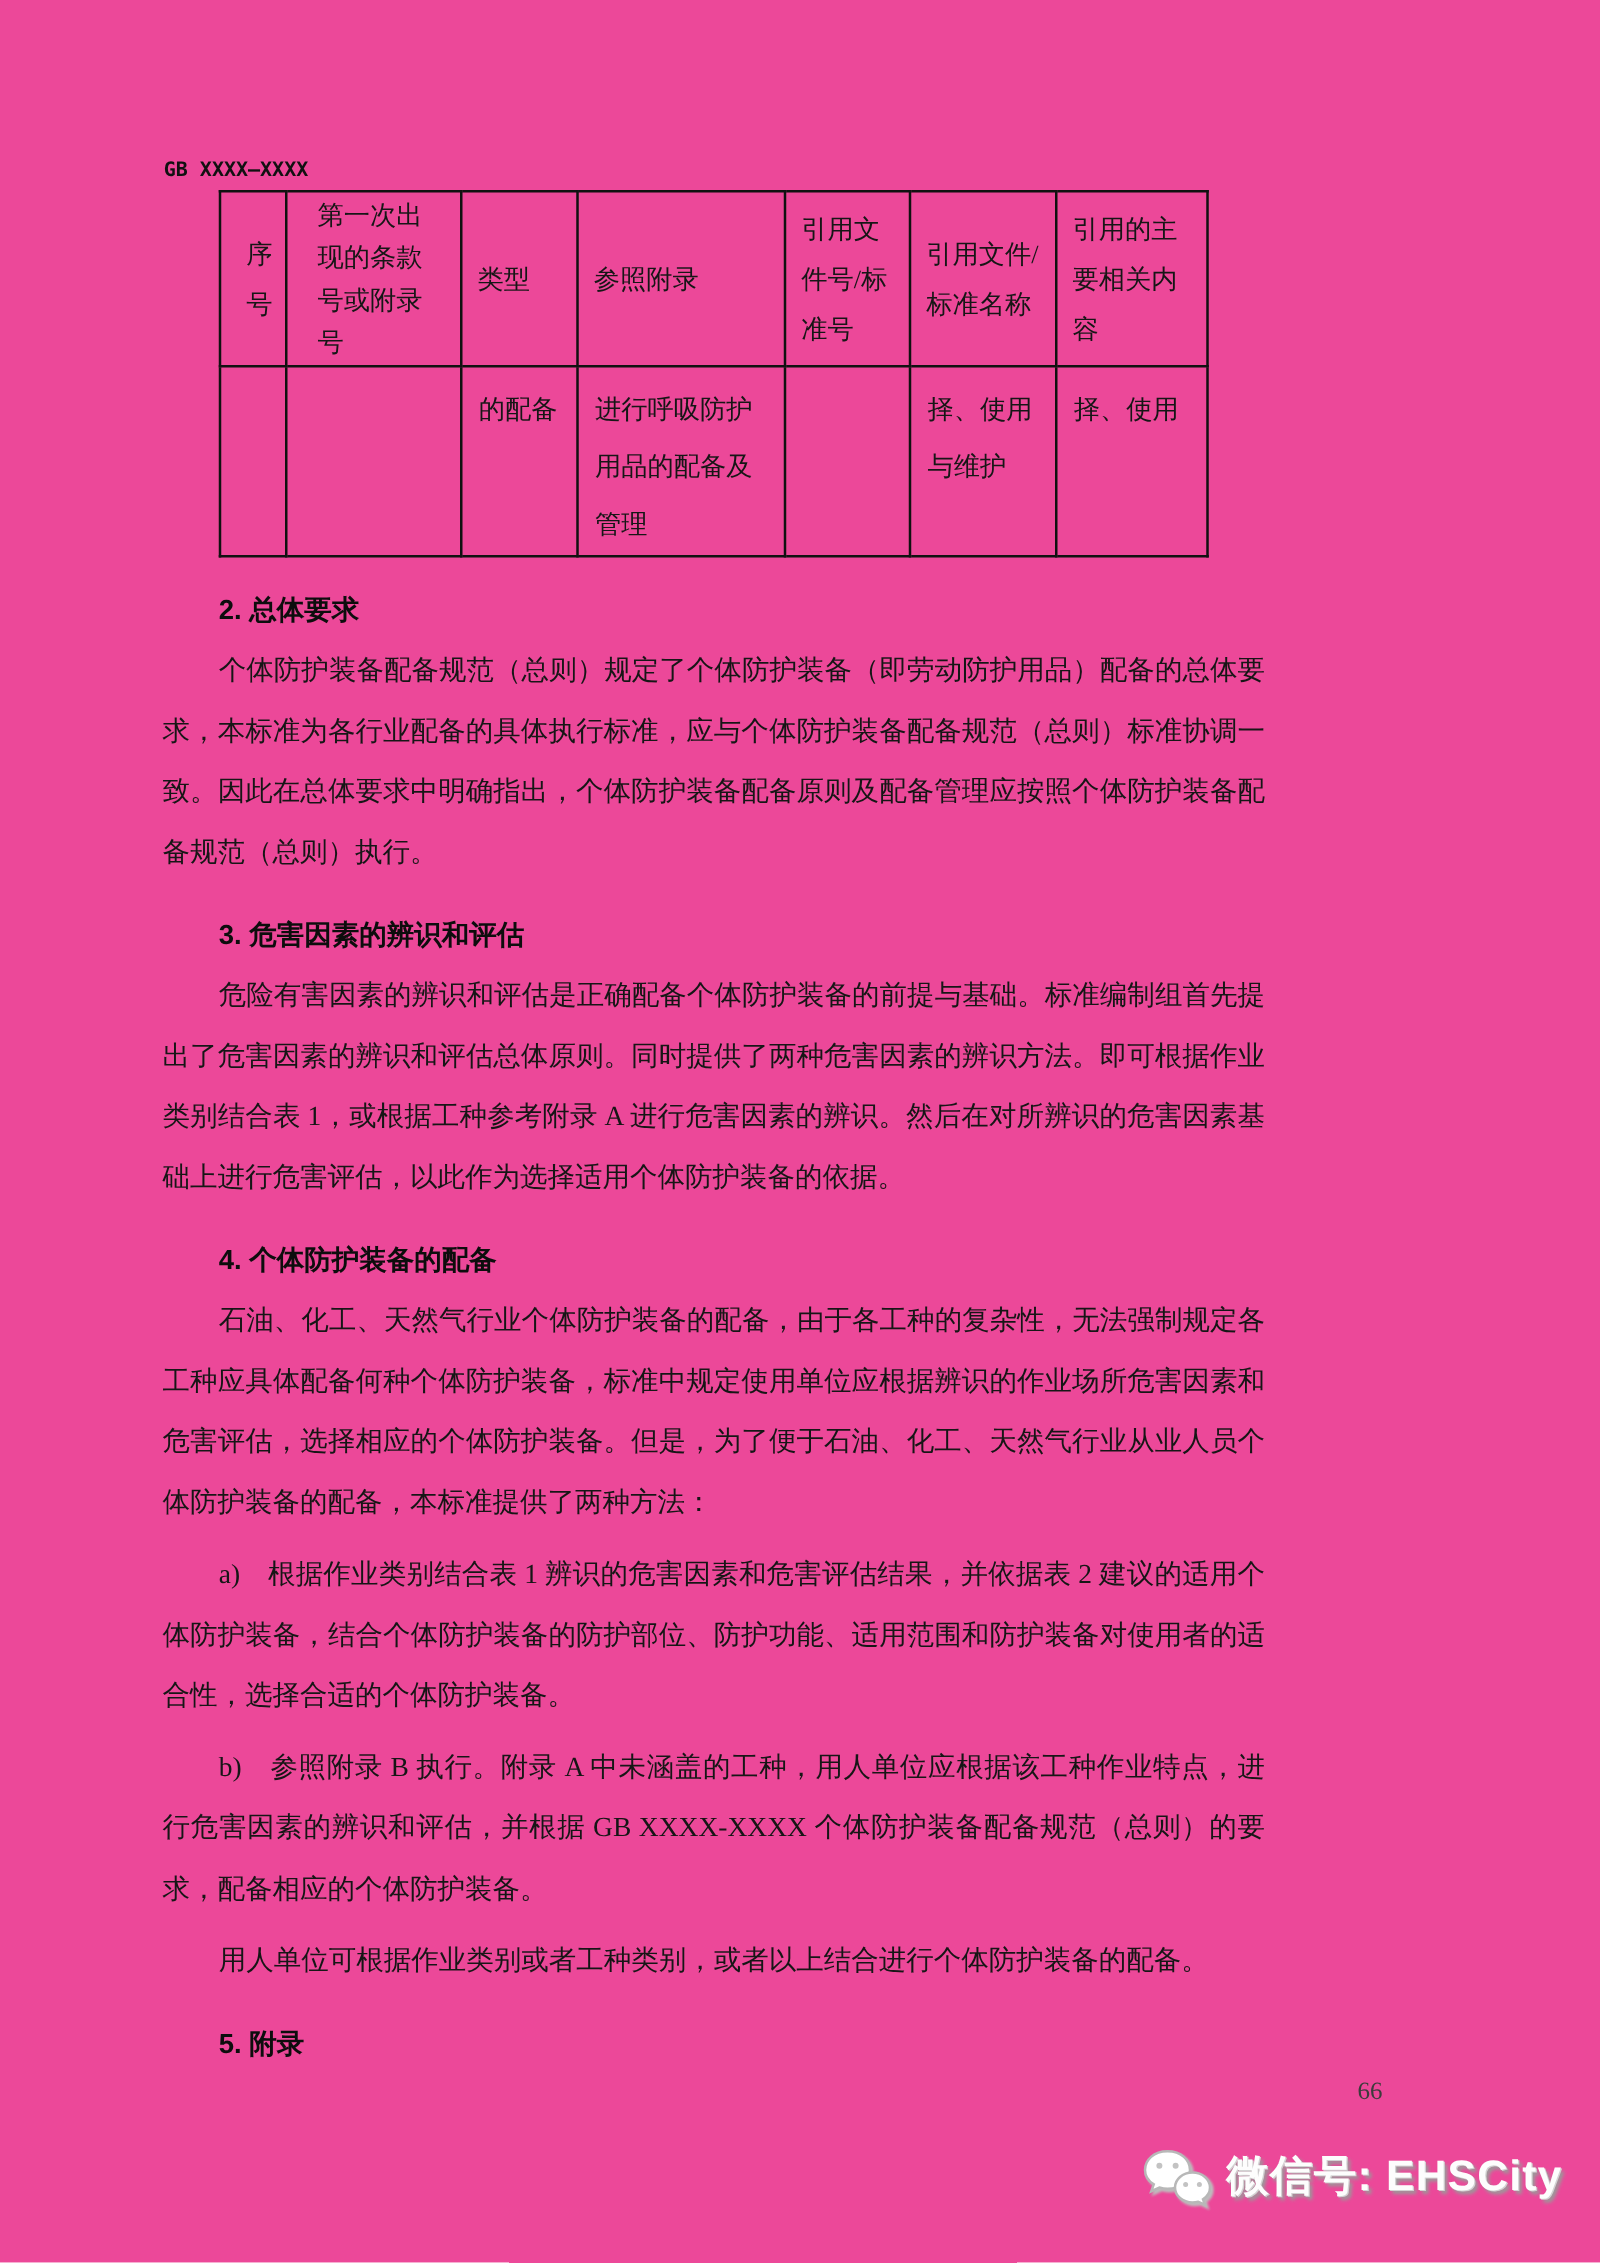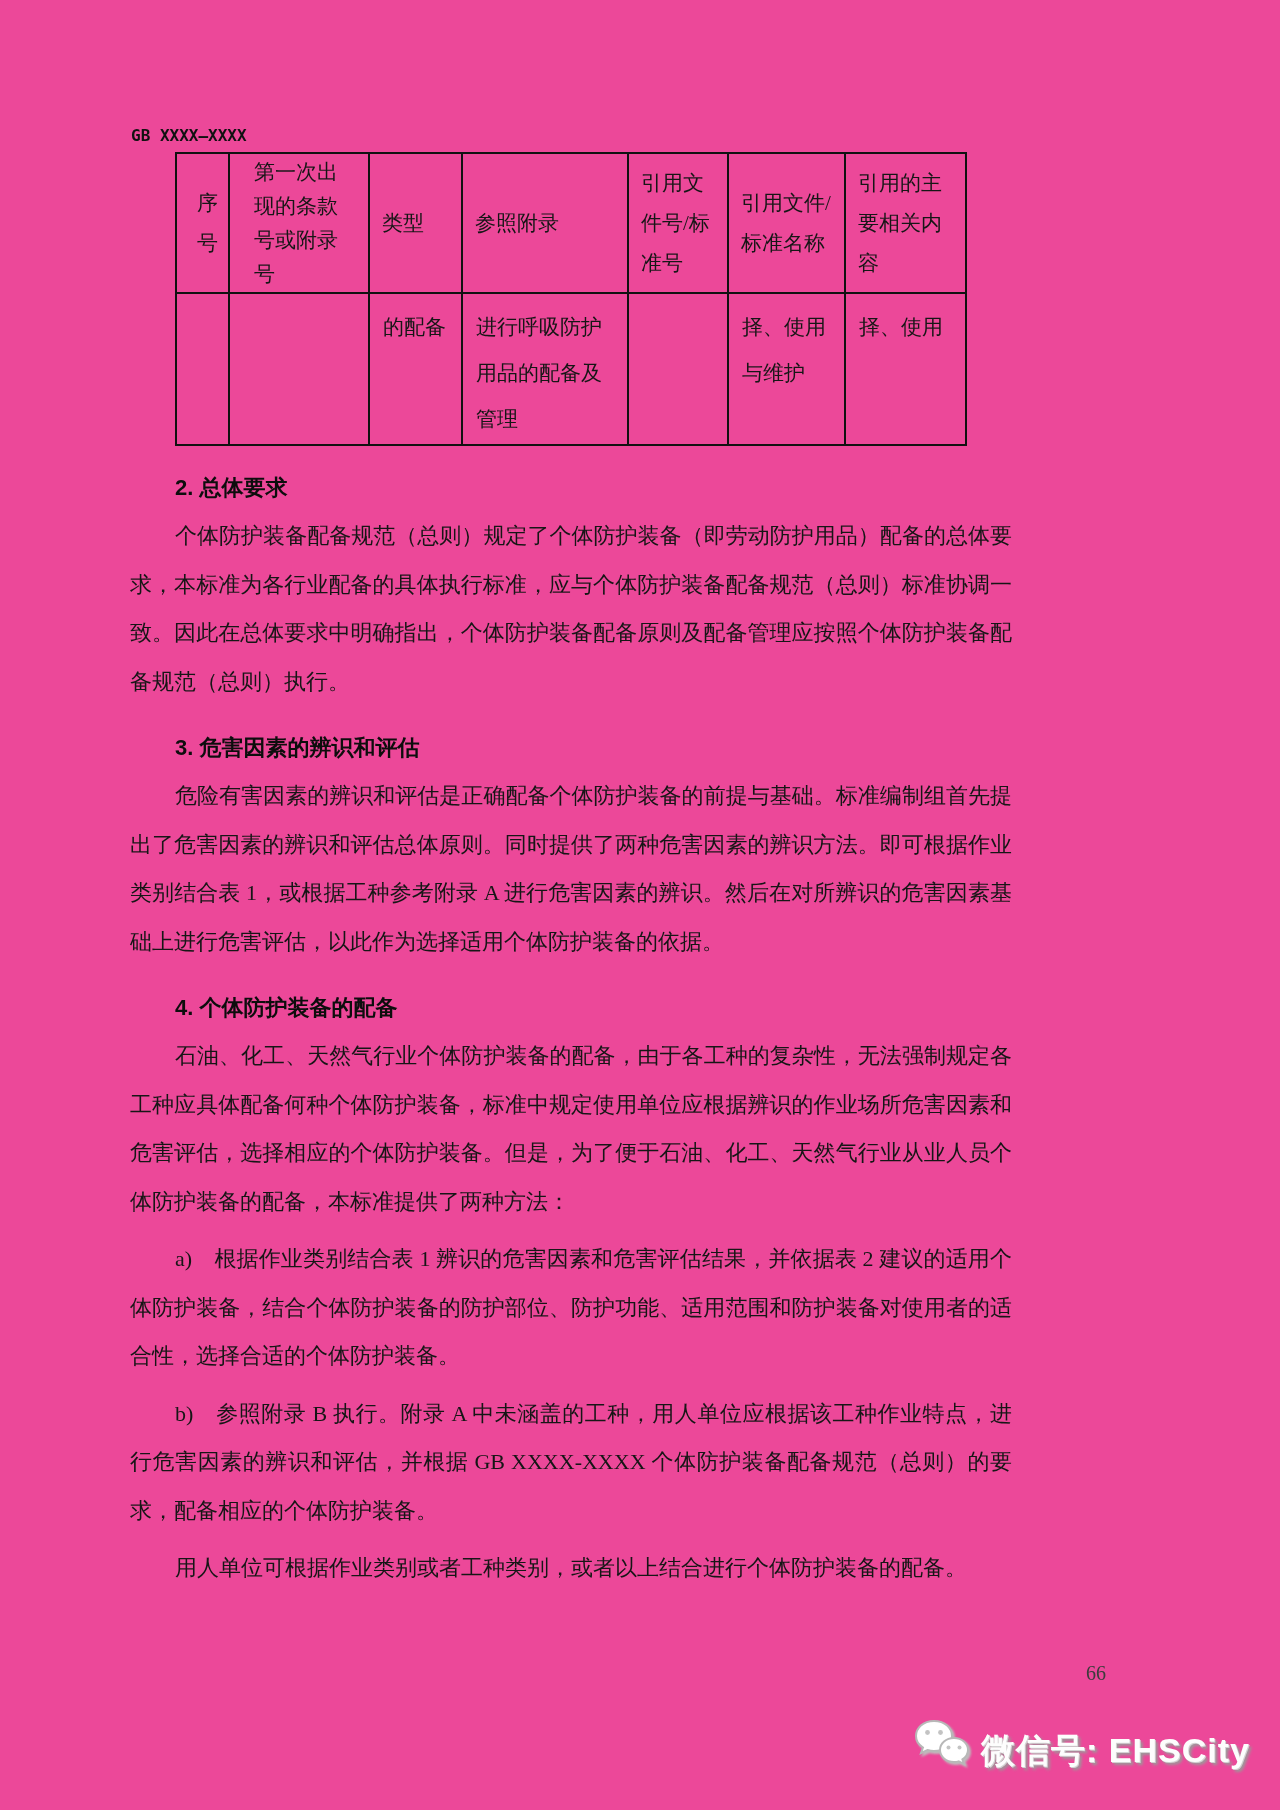--- a/index.html
+++ b/index.html
@@ -163,6 +163,7 @@
     <div class="para gap">b)　参照附录 B 执行。附录 A 中未涵盖的工种，用人单位应根据该工种作业特点，进行危害因素的辨识和评估，并根据 GB XXXX-XXXX 个体防护装备配备规范（总则）的要求，配备相应的个体防护装备。</div>
     <div class="para gap">用人单位可根据作业类别或者工种类别，或者以上结合进行个体防护装备的配备。</div>
 
+    <div class="sec-heading">5. 附录</div>
 
   </div>
 

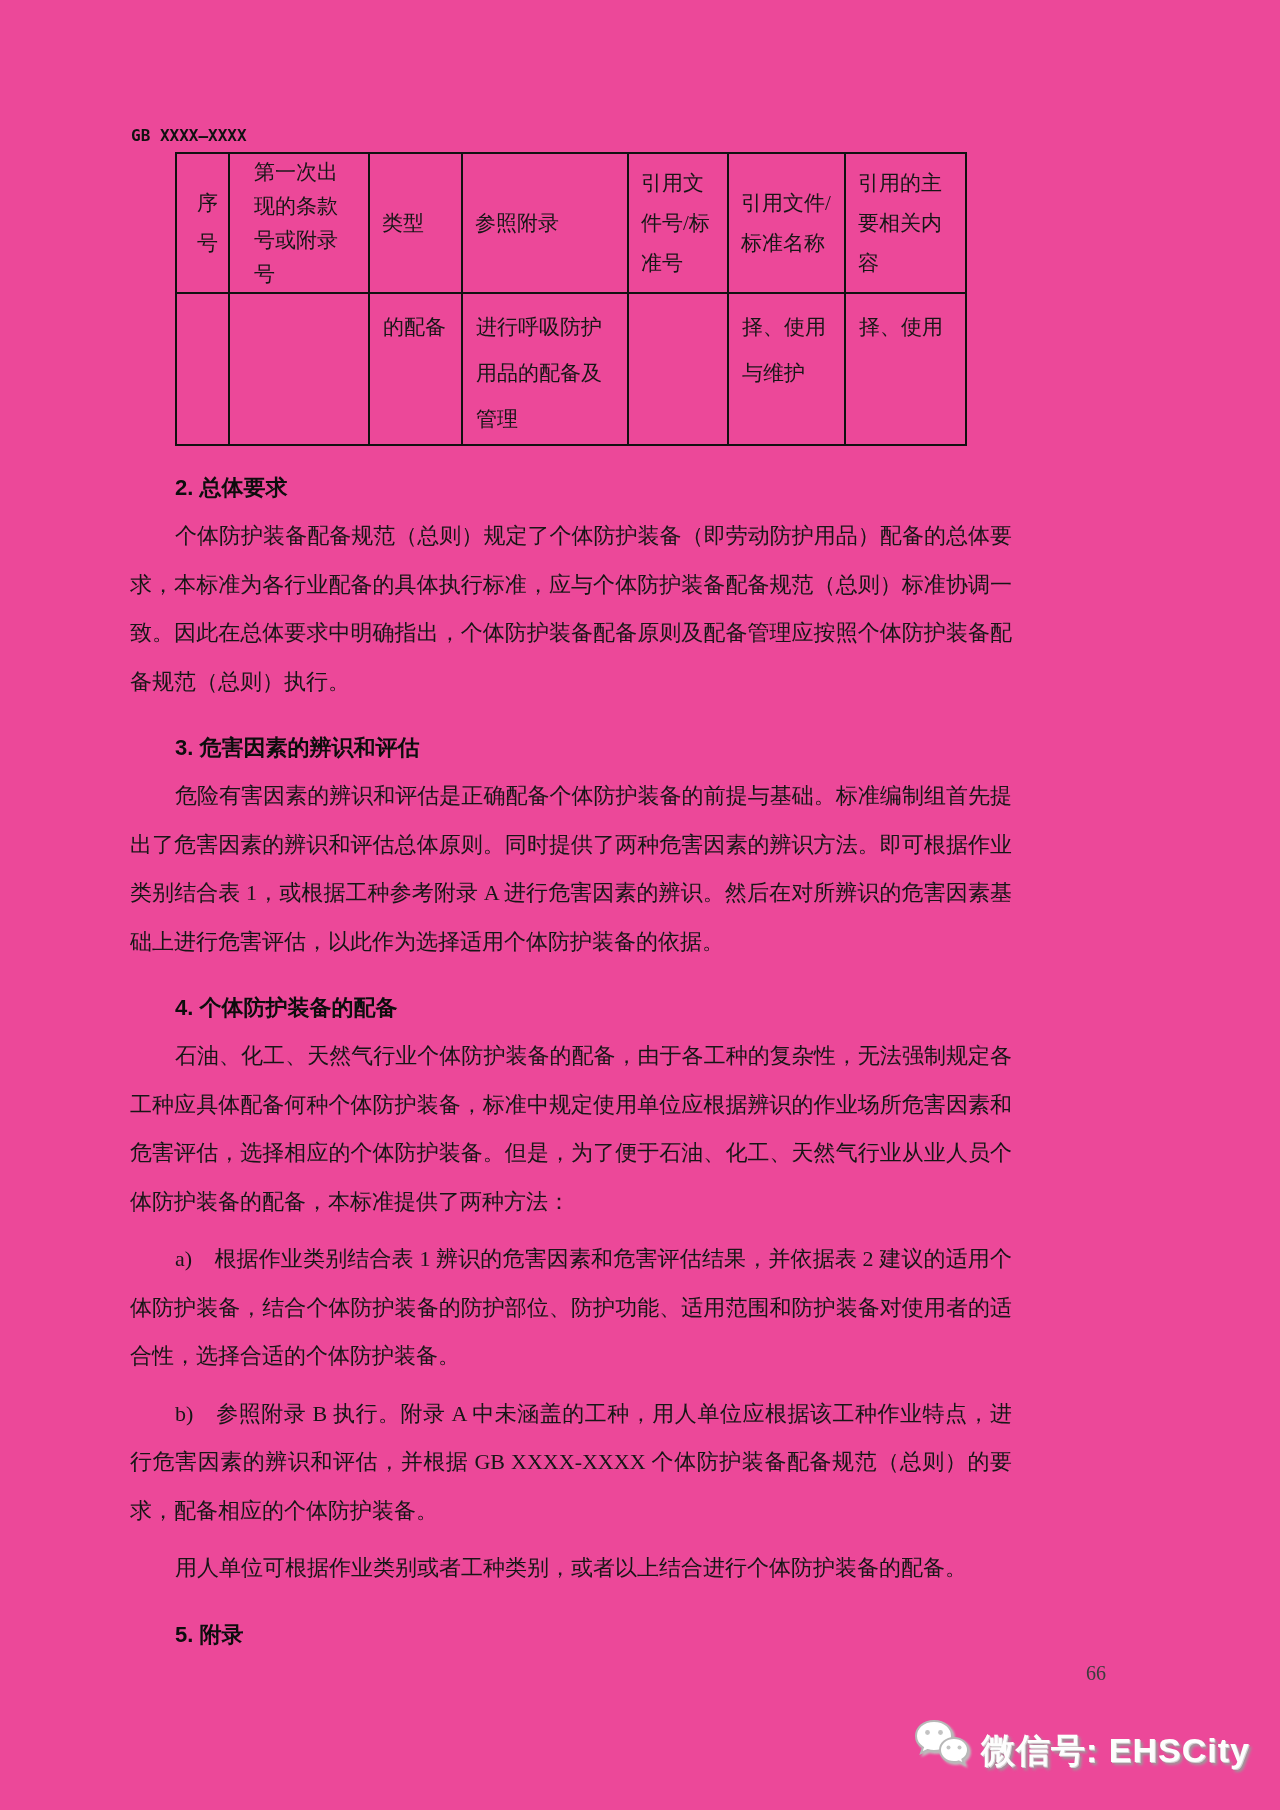--- a/index.html
+++ b/index.html
@@ -93,7 +93,7 @@
     right: 30px;
     top: 1718px;
     display: flex;
-    align-items: flex-end;
+    align-items: flex-start;
     gap: 10px;
   }
   .wechat-icon-svg {

